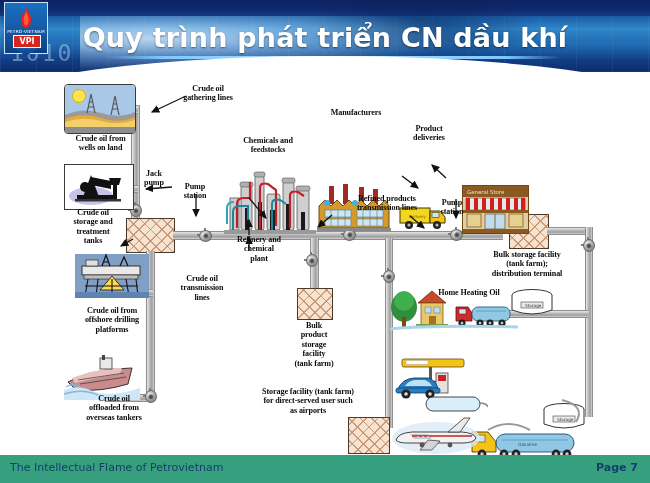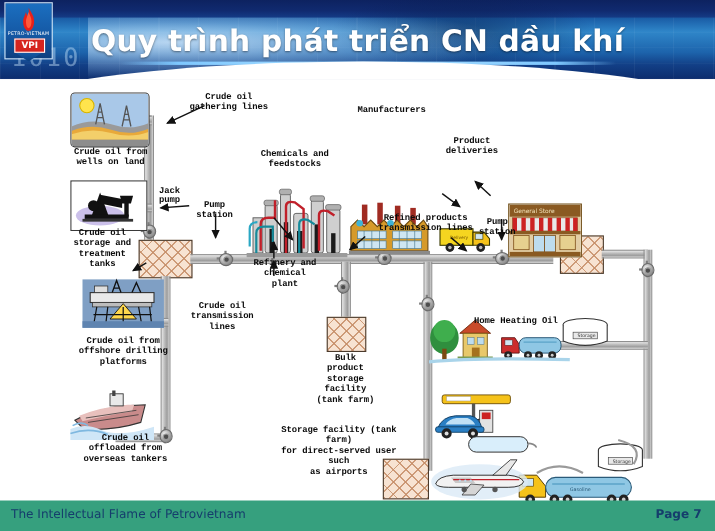--- a/index.html
+++ b/index.html
@@ -49,7 +49,7 @@
 
   
   #canvas{position:absolute;left:0;top:72px;width:650px;height:383px;background:#ffffff;}
-  .lbl{position:absolute;font-family:Liberation Mono, monospace;color:#0b0b0b;
+  .lbl{position:absolute;font-family:Liberation Serif, serif;color:#0b0b0b;
     font-size:8.1px;line-height:9.4px;text-align:center;font-weight:bold;letter-spacing:-.1px;}
   
   .pipe{position:absolute;background:linear-gradient(180deg,#e6e6e6 0%,#bfbfbf 35%,#9d9d9d 70%,#d4d4d4 100%);

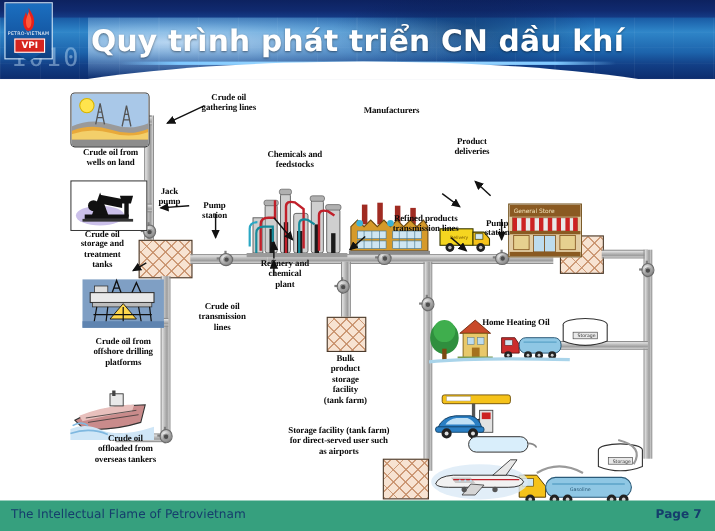--- a/index.html
+++ b/index.html
@@ -515,7 +515,7 @@
     <div class="lbl" style="left:166px;top:202px;width:72px;">Crude oil<br>transmission<br>lines</div>
     <div class="lbl" style="left:226px;top:64px;width:84px;">Chemicals and<br>feedstocks</div>
     <div class="lbl" style="left:218px;top:163px;width:82px;">Refinery and<br>chemical<br>plant</div>
-    <div class="lbl" style="left:312px;top:24px;width:88px;">Manufacturers</div>
+    <div class="lbl" style="left:312px;top:36px;width:88px;">Manufacturers</div>
     <div class="lbl" style="left:398px;top:52px;width:62px;">Product<br>deliveries</div>
     <div class="lbl" style="left:332px;top:122px;width:110px;">Refined products<br>transmission lines</div>
     <div class="lbl" style="left:424px;top:126px;width:56px;">Pump<br>station</div>

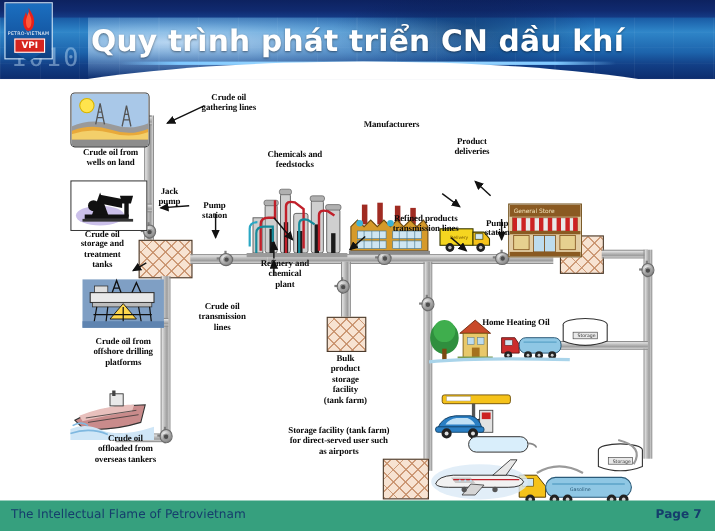--- a/index.html
+++ b/index.html
@@ -519,6 +519,7 @@
     <div class="lbl" style="left:398px;top:52px;width:62px;">Product<br>deliveries</div>
     <div class="lbl" style="left:332px;top:122px;width:110px;">Refined products<br>transmission lines</div>
     <div class="lbl" style="left:424px;top:126px;width:56px;">Pump<br>station</div>
+    <div class="lbl" style="left:456px;top:178px;width:142px;">Bulk storage facility<br>(tank farm);<br>distribution terminal</div>
     <div class="lbl" style="left:282px;top:249px;width:64px;">Bulk<br>product<br>storage<br>facility<br>(tank farm)</div>
     <div class="lbl" style="left:248px;top:315px;width:120px;">Storage facility (tank farm)<br>for direct-served user such<br>as airports</div>
     <div class="lbl" style="left:422px;top:216px;width:94px;">Home Heating Oil</div>

